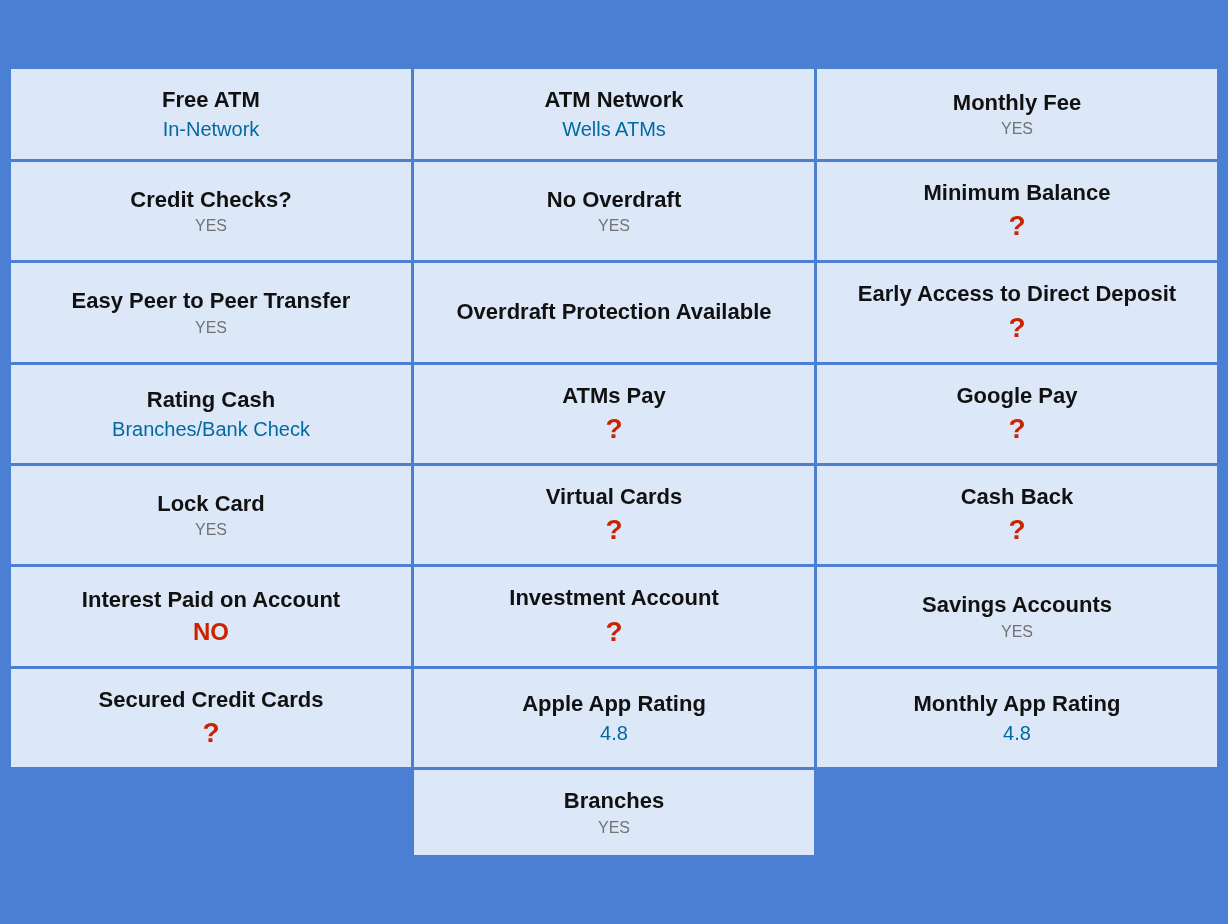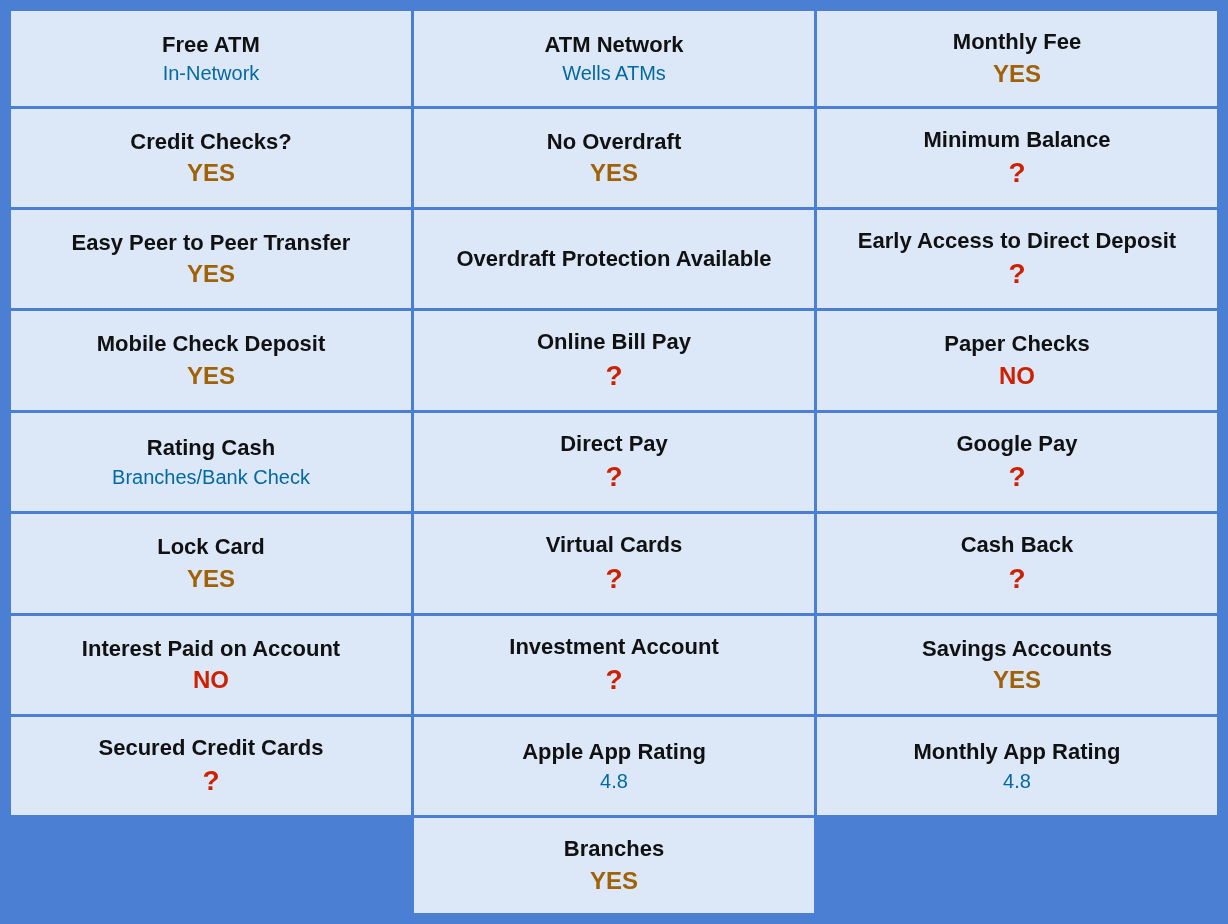--- a/index.html
+++ b/index.html
@@ -47,9 +47,9 @@
     }
 
     .yes {
-      font-size: 24px;
-      font-weight: bold;
-      color: #a16207;
+      font-size: 16px;
+      font-weight: normal;
+      color: #737373;
       display: block;
       margin-top: 4px;
     }

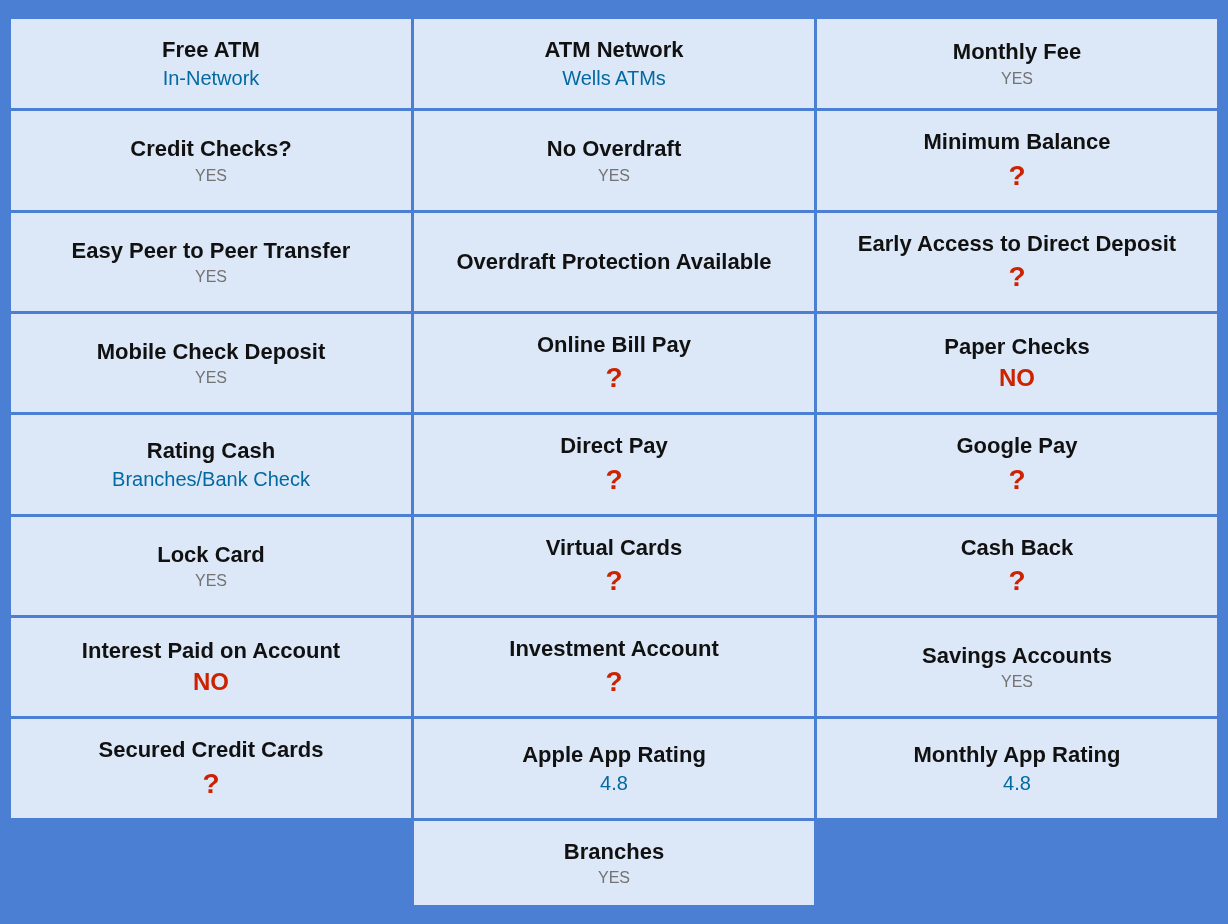--- a/index.html
+++ b/index.html
@@ -131,20 +131,6 @@
         </tr>
         <tr>
           <td>
-            <span class="cell-title">Mobile Check Deposit</span>
-            <span class="yes">YES</span>
-          </td>
-          <td>
-            <span class="cell-title">Online Bill Pay</span>
-            <span class="question">?</span>
-          </td>
-          <td>
-            <span class="cell-title">Paper Checks</span>
-            <span class="no">NO</span>
-          </td>
-        </tr>
-        <tr>
-          <td>
             <span class="cell-title">Rating Cash</span>
             <span class="plain">Branches/Bank Check</span>
           </td>

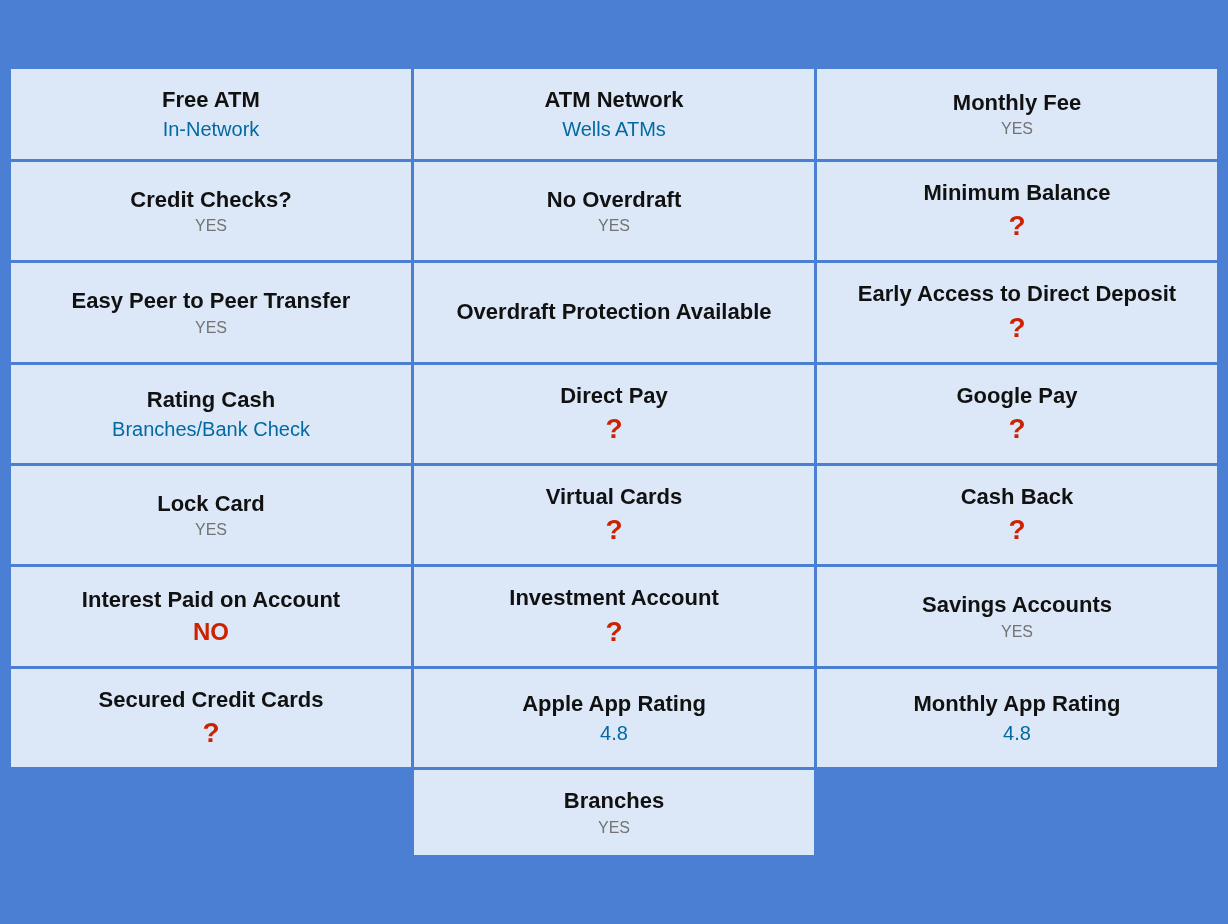--- a/index.html
+++ b/index.html
@@ -135,7 +135,7 @@
             <span class="plain">Branches/Bank Check</span>
           </td>
           <td>
-            <span class="cell-title">Direct Pay</span>
+            <span class="cell-title">ATMs Pay</span>
             <span class="question">?</span>
           </td>
           <td>

